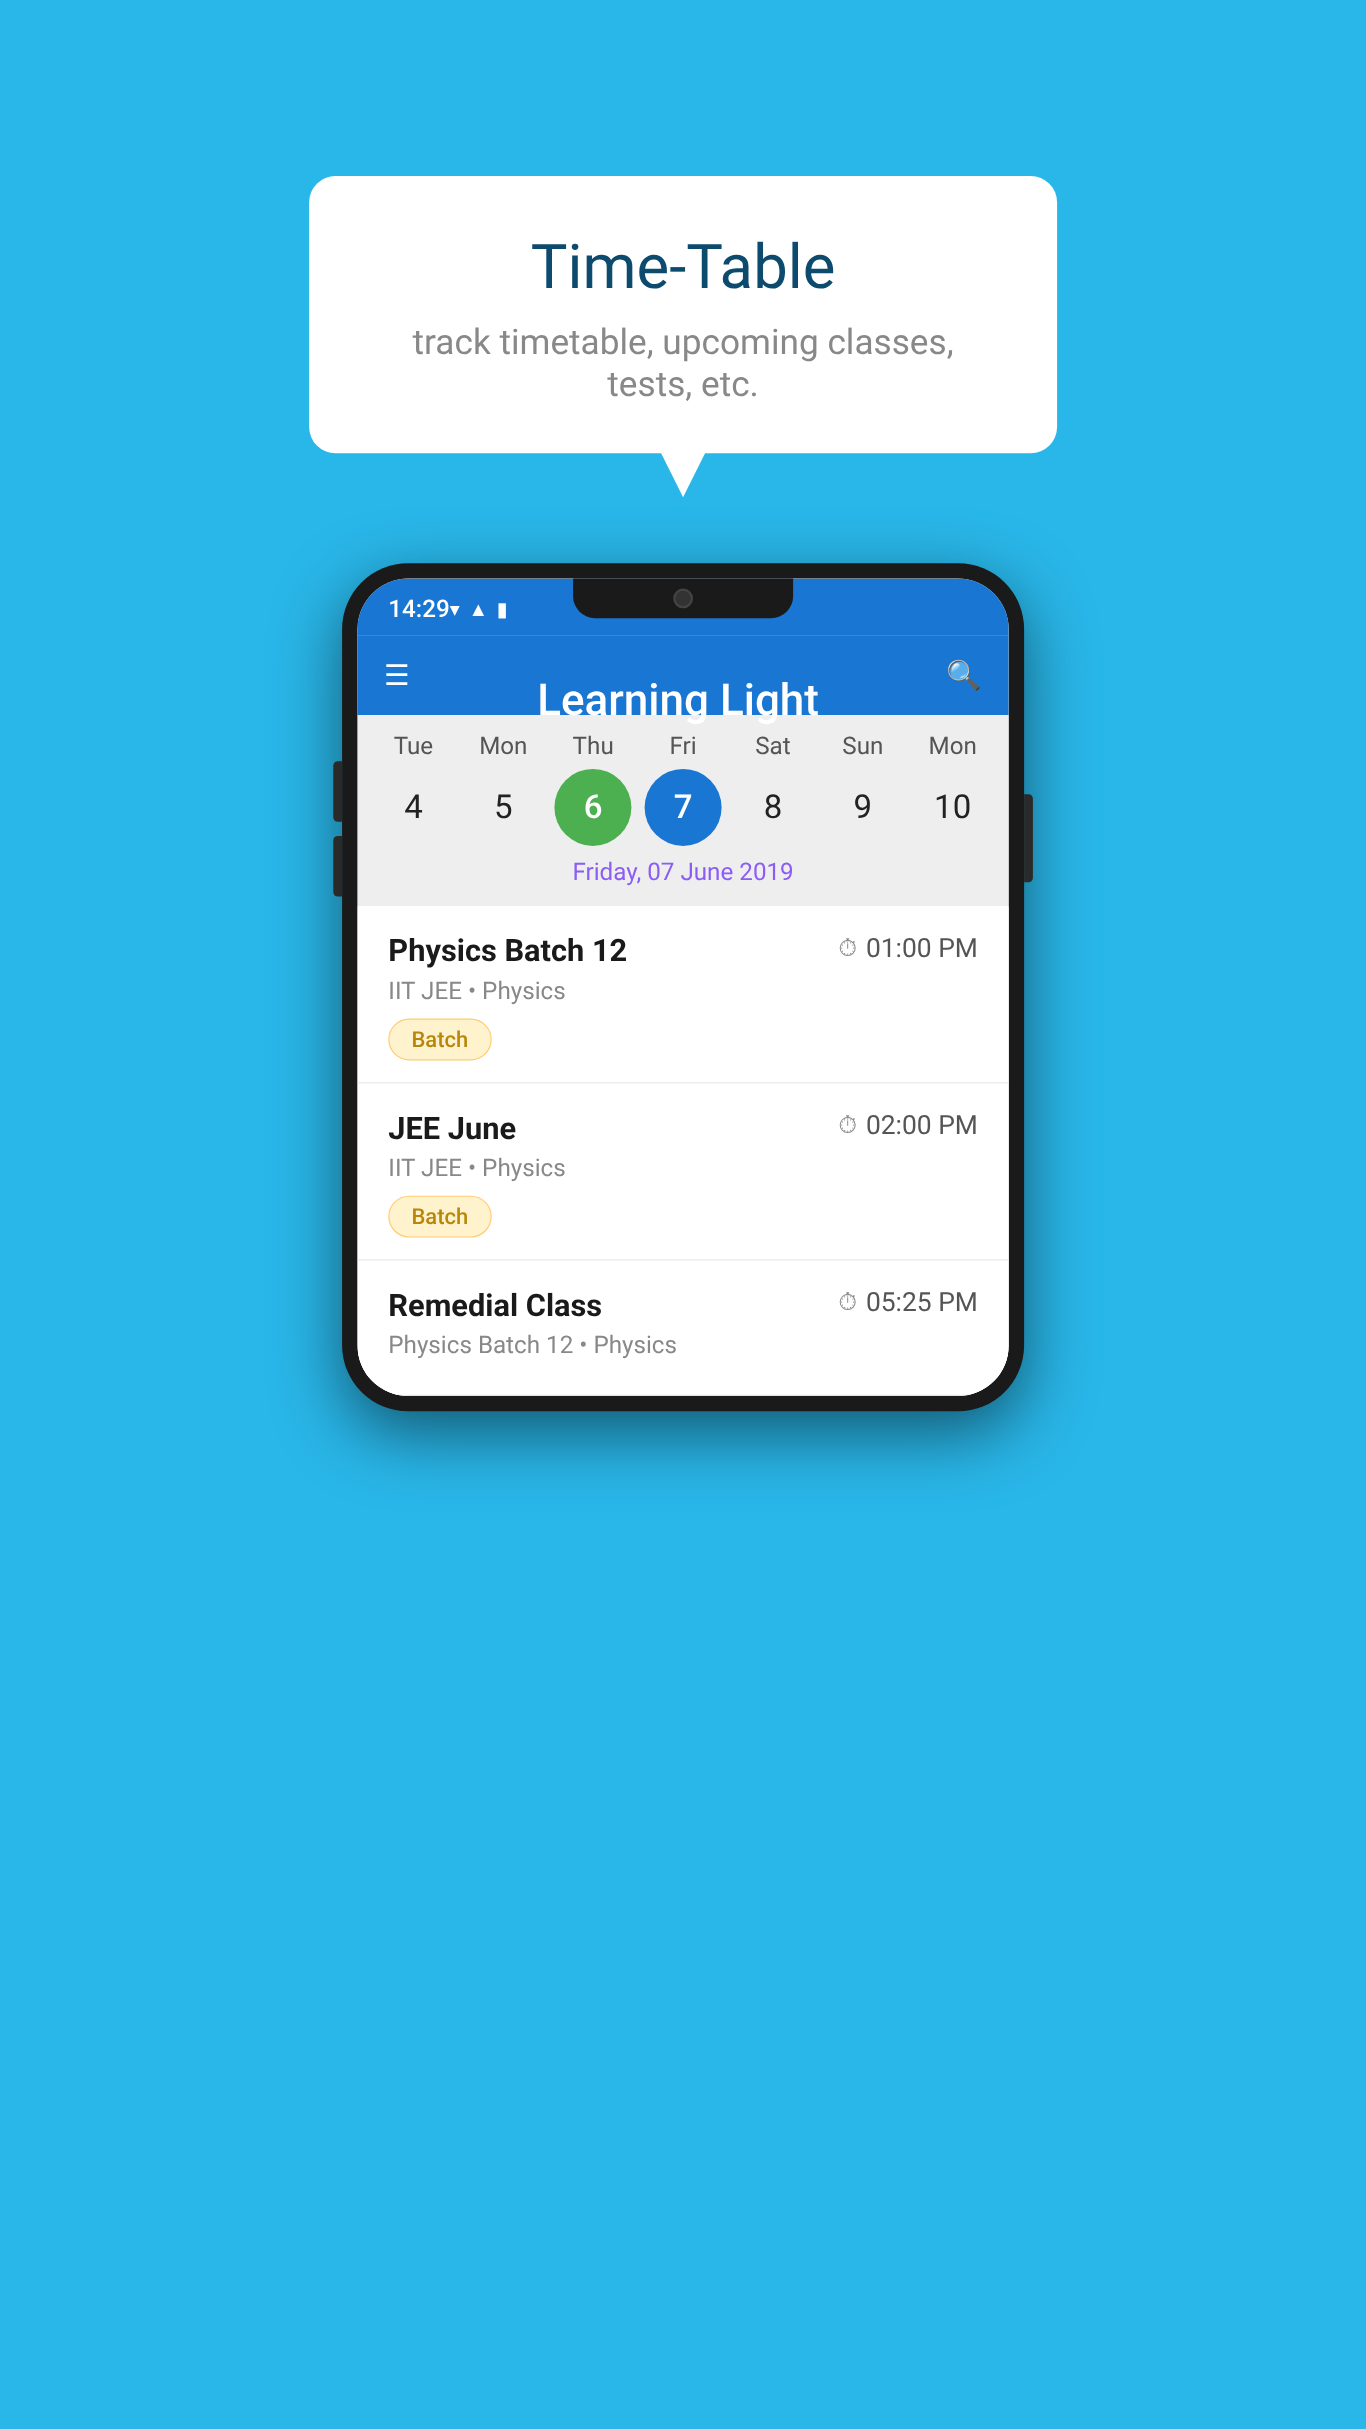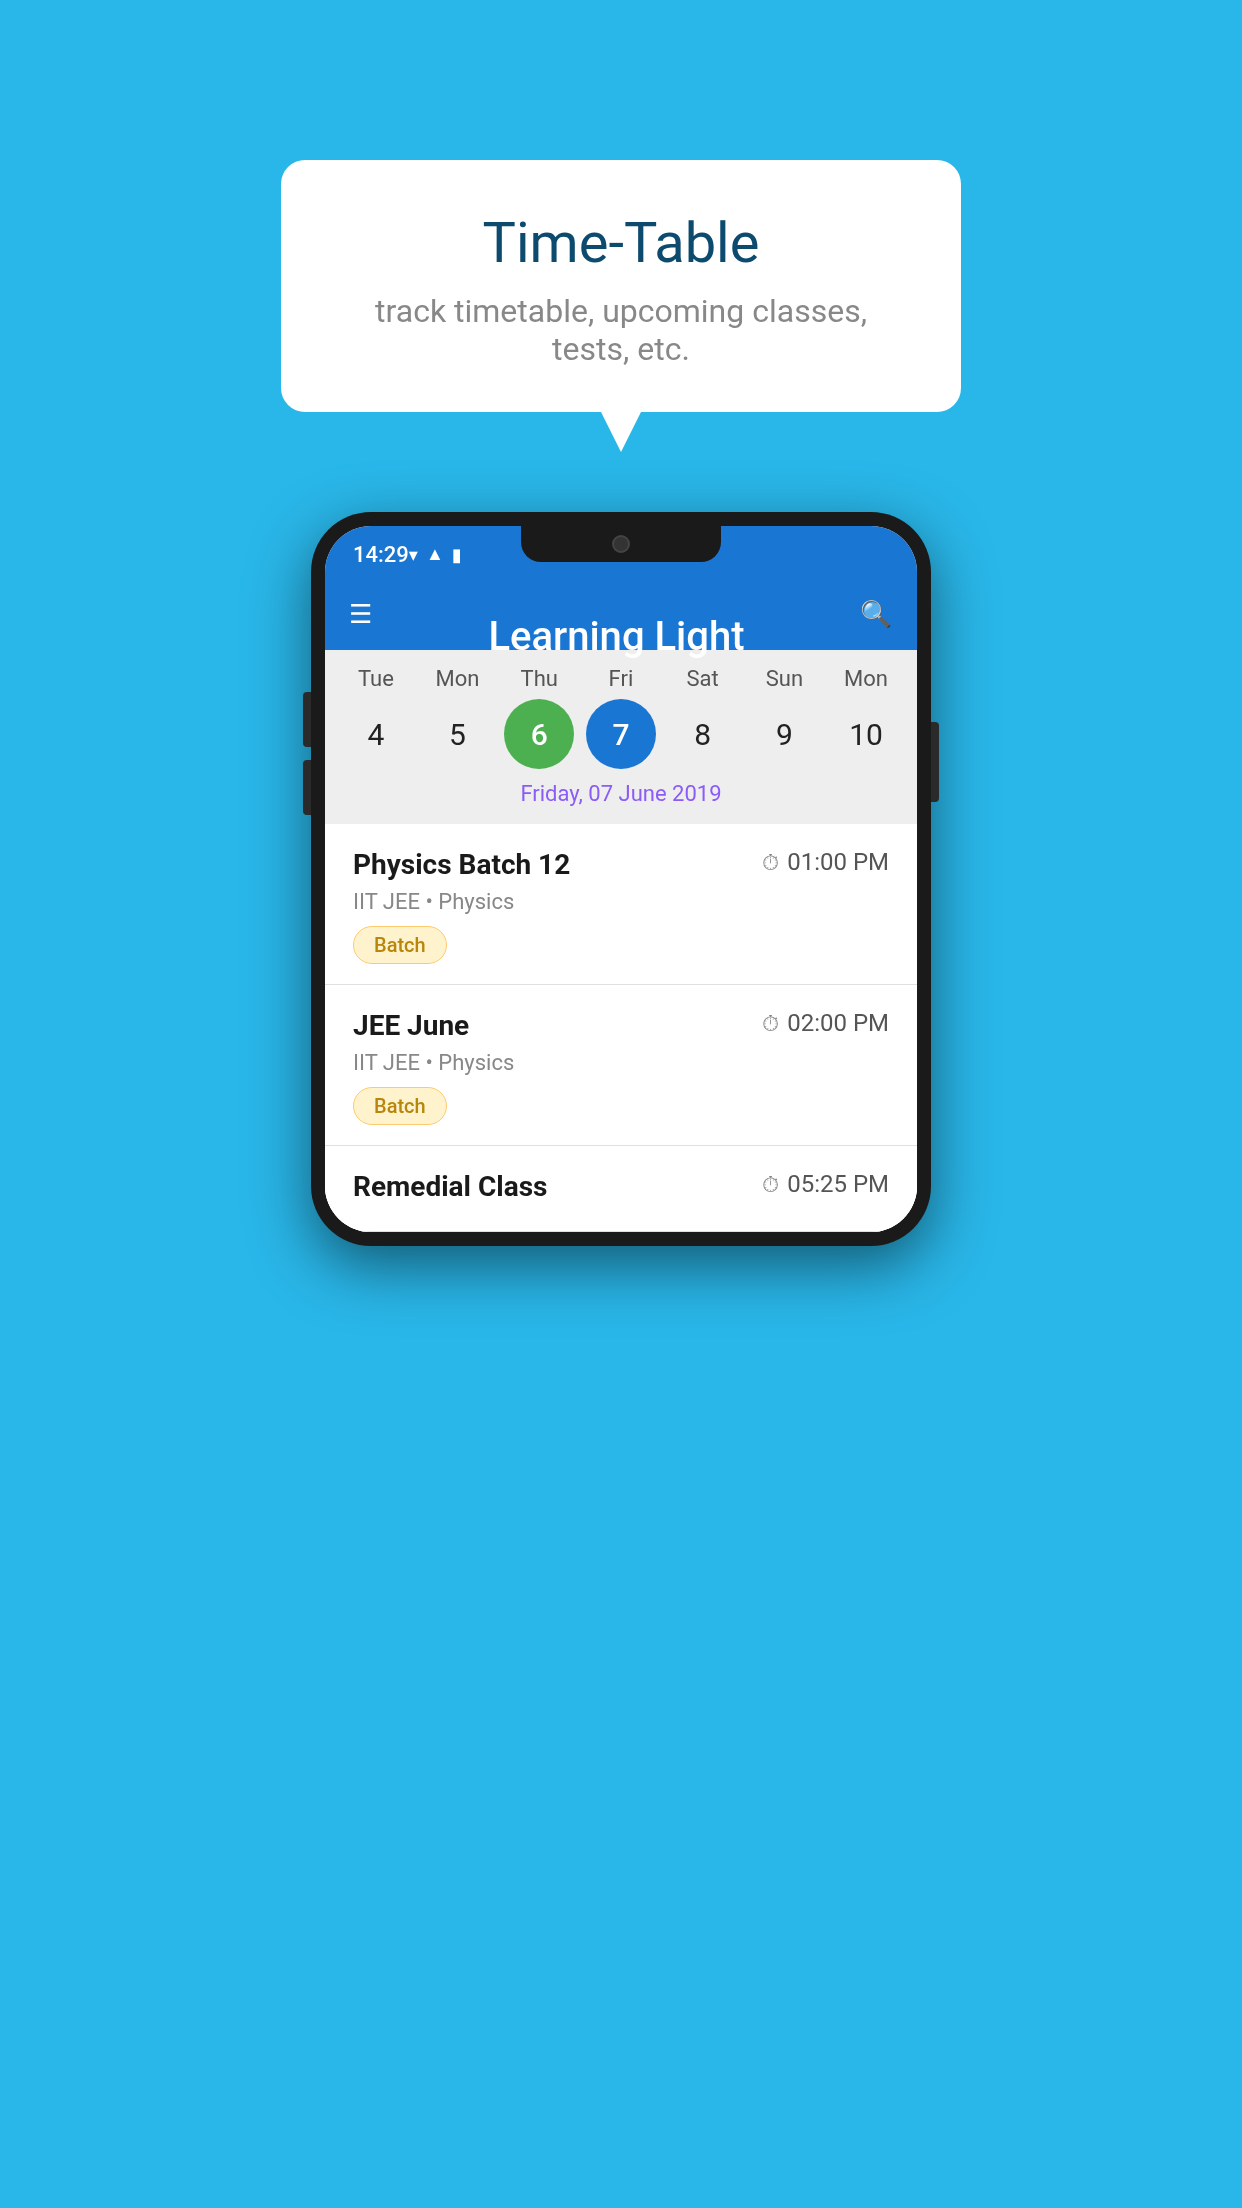--- a/index.html
+++ b/index.html
@@ -400,6 +400,7 @@
               <span>05:25 PM</span>
             </div>
           </div>
+          <div class="item-subtitle">Physics Batch 12 • Physics</div>
         </div>
 
       </div>

